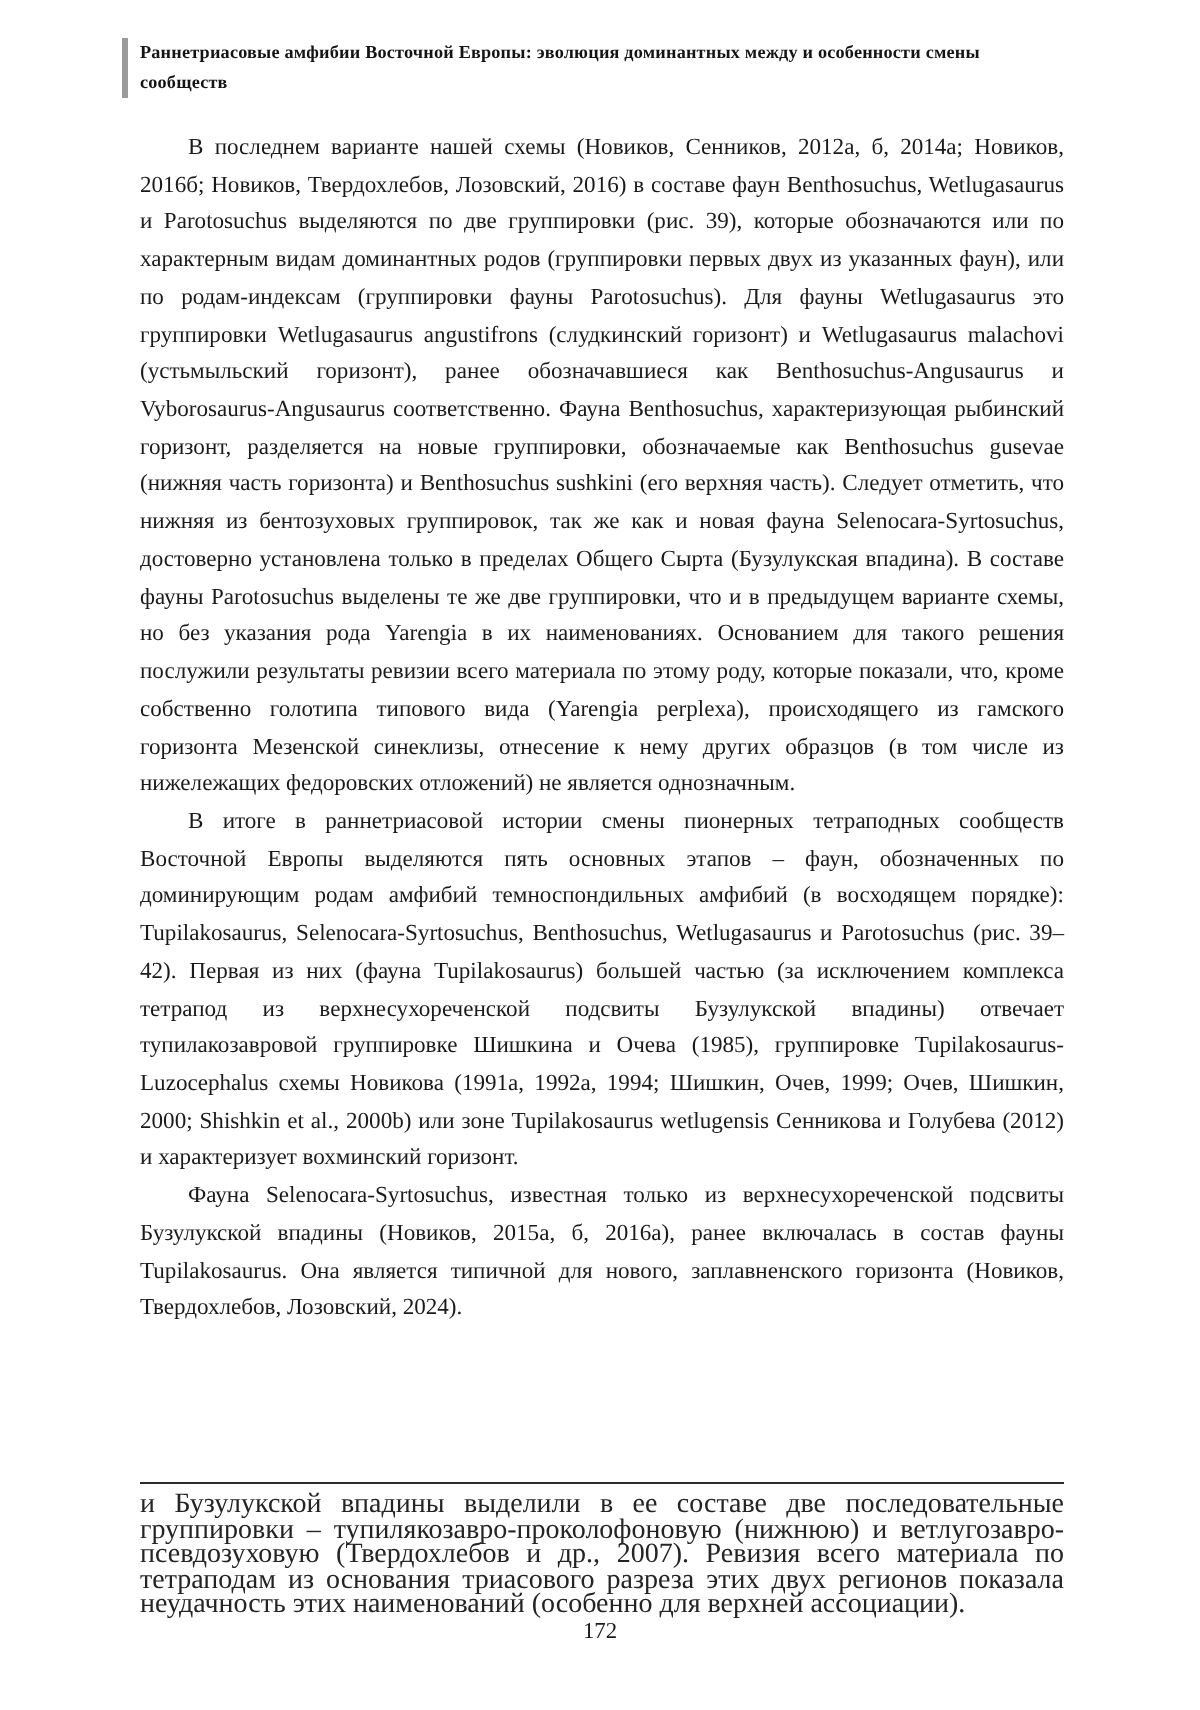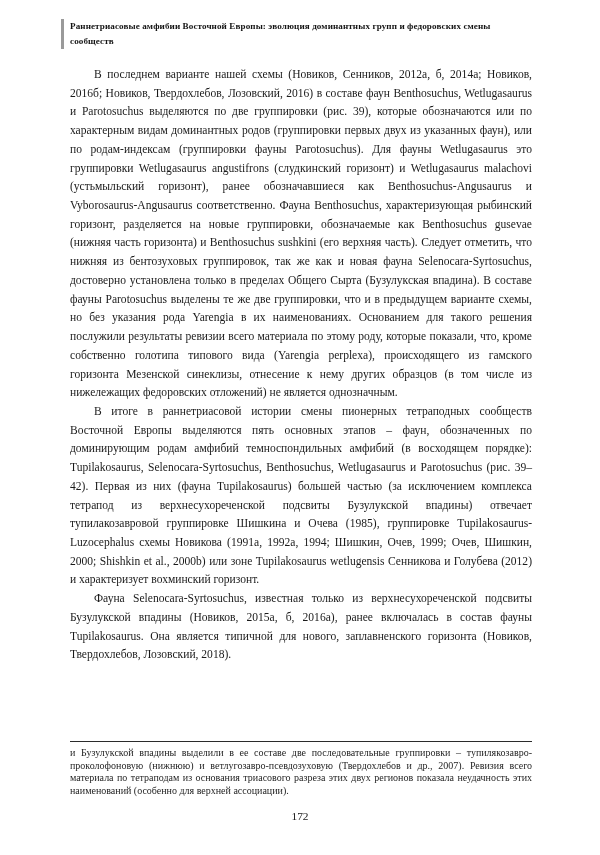--- a/index.html
+++ b/index.html
@@ -116,7 +116,7 @@
 
   <div class="running-head">
     <div class="running-head-rule"></div>
-    <div class="running-head-text">Раннетриасовые амфибии Восточной Европы: эволюция доминантных групп и федоровских смены сообществ</div>
+    <div class="running-head-text">Раннетриасовые амфибии Восточной Европы: эволюция доминантных между и особенности смены сообществ</div>
   </div>
 
   <div class="body-text">

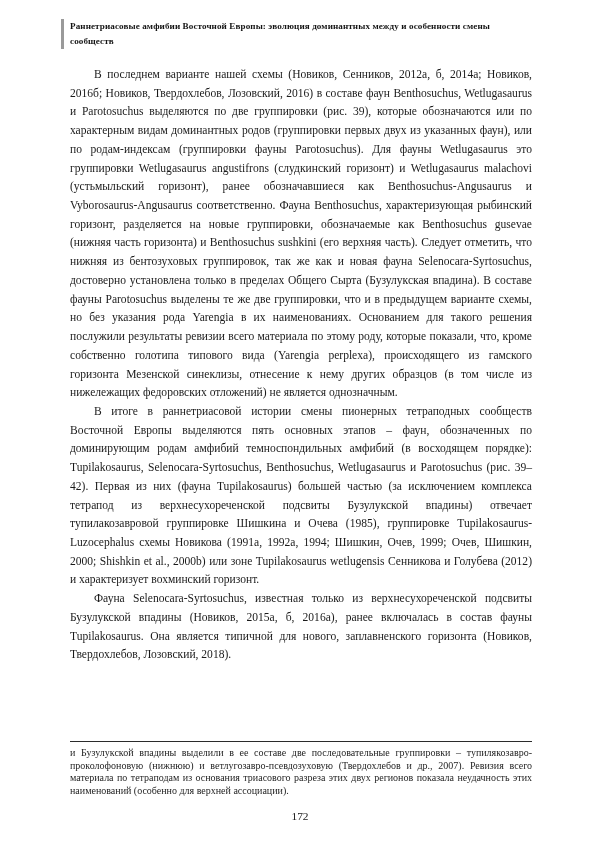--- a/index.html
+++ b/index.html
@@ -122,7 +122,7 @@
   <div class="body-text">
     <p>В последнем варианте нашей схемы (Новиков, Сенников, 2012а, б, 2014а; Новиков, 2016б; Новиков, Твердохлебов, Лозовский, 2016) в составе фаун Benthosuchus, Wetlugasaurus и Parotosuchus выделяются по две группировки (рис. 39), которые обозначаются или по характерным видам доминантных родов (группировки первых двух из указанных фаун), или по родам-индексам (группировки фауны Parotosuchus). Для фауны Wetlugasaurus это группировки Wetlugasaurus angustifrons (слудкинский горизонт) и Wetlugasaurus malachovi (устьмыльский горизонт), ранее обозначавшиеся как Benthosuchus-Angusaurus и Vyborosaurus-Angusaurus соответственно. Фауна Benthosuchus, характеризующая рыбинский горизонт, разделяется на новые группировки, обозначаемые как Benthosuchus gusevae (нижняя часть горизонта) и Benthosuchus sushkini (его верхняя часть). Следует отметить, что нижняя из бентозуховых группировок, так же как и новая фауна Selenocara-Syrtosuchus, достоверно установлена только в пределах Общего Сырта (Бузулукская впадина). В составе фауны Parotosuchus выделены те же две группировки, что и в предыдущем варианте схемы, но без указания рода Yarengia в их наименованиях. Основанием для такого решения послужили результаты ревизии всего материала по этому роду, которые показали, что, кроме собственно голотипа типового вида (Yarengia perplexa), происходящего из гамского горизонта Мезенской синеклизы, отнесение к нему других образцов (в том числе из нижележащих федоровских отложений) не является однозначным.</p>
     <p>В итоге в раннетриасовой истории смены пионерных тетраподных сообществ Восточной Европы выделяются пять основных этапов – фаун, обозначенных по доминирующим родам амфибий темноспондильных амфибий (в восходящем порядке): Tupilakosaurus, Selenocara-Syrtosuchus, Benthosuchus, Wetlugasaurus и Parotosuchus (рис. 39–42). Первая из них (фауна Tupilakosaurus) большей частью (за исключением комплекса тетрапод из верхнесухореченской подсвиты Бузулукской впадины) отвечает тупилакозавровой группировке Шишкина и Очева (1985), группировке Tupilakosaurus-Luzocephalus схемы Новикова (1991а, 1992а, 1994; Шишкин, Очев, 1999; Очев, Шишкин, 2000; Shishkin et al., 2000b) или зоне Tupilakosaurus wetlugensis Сенникова и Голубева (2012) и характеризует вохминский горизонт.</p>
-    <p>Фауна Selenocara-Syrtosuchus, известная только из верхнесухореченской подсвиты Бузулукской впадины (Новиков, 2015а, б, 2016а), ранее включалась в состав фауны Tupilakosaurus. Она является типичной для нового, заплавненского горизонта (Новиков, Твердохлебов, Лозовский, 2018).</p>
+    <p>Фауна Selenocara-Syrtosuchus, известная только из верхнесухореченской подсвиты Бузулукской впадины (Новиков, 2015а, б, 2016а), ранее включалась в состав фауны Tupilakosaurus. Она является типичной для нового, заплавненского горизонта (Новиков, Твердохлебов, Лозовский, 2024).</p>
   </div>
 
   <div class="footnote">

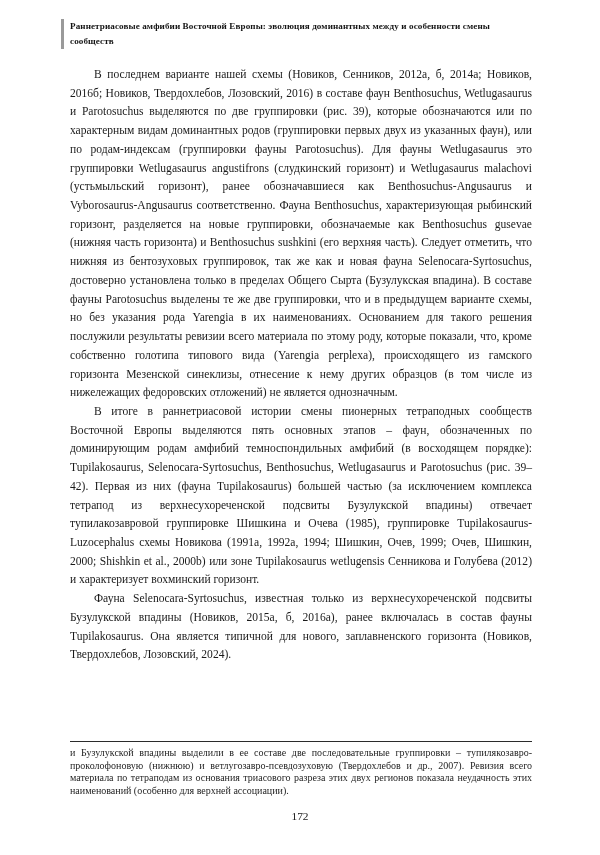--- a/index.html
+++ b/index.html
@@ -88,7 +88,7 @@
     margin: 0 0 5px 0;
   }
   .footnote-text {
-    font-size: 10px;
+    font-size: 14px;
     line-height: 12.6px;
     text-align: justify;
     color: #242424;

